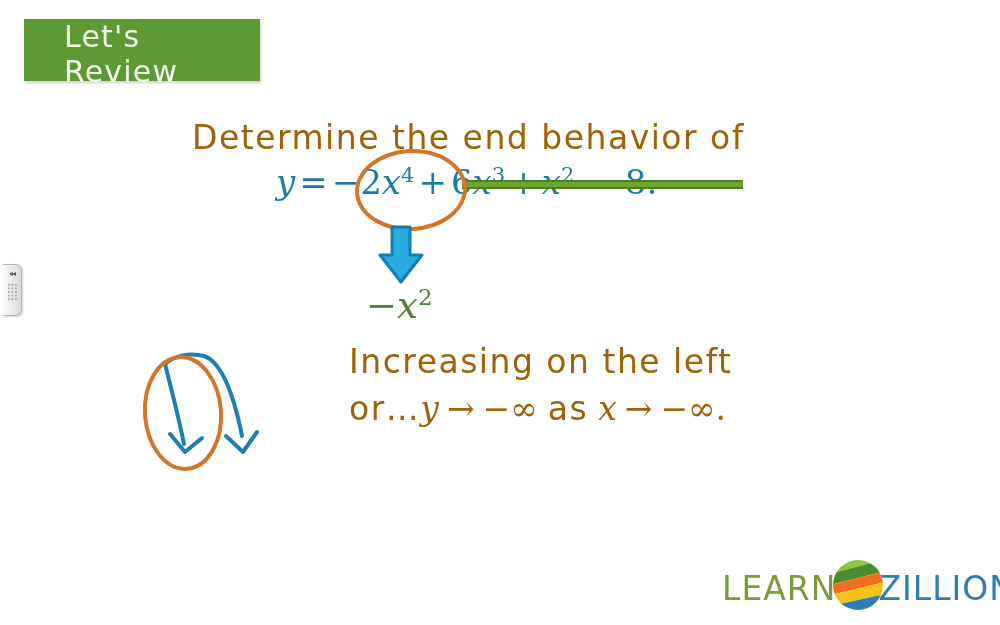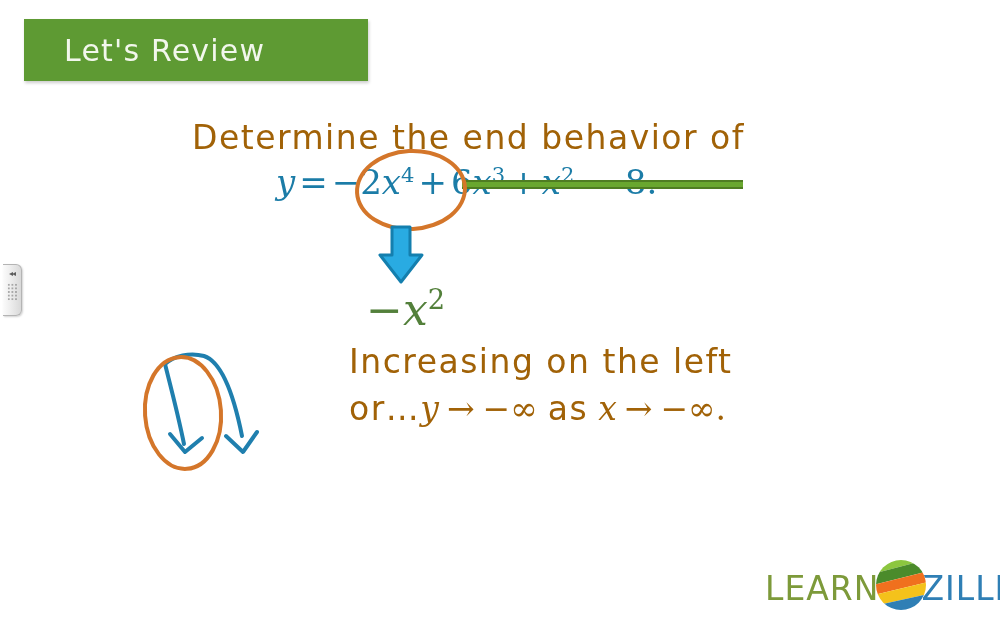--- a/index.html
+++ b/index.html
@@ -60,12 +60,12 @@
     position: absolute;
     left: 24px;
     top: 19px;
-    width: 344px;
+    width: 236px;
     height: 62px;
     background: #5e9a33;
     box-shadow: 1px 2px 3px rgba(0,0,0,0.20);
     display: flex;
-    align-items: center;
+    align-items: flex-start;
   }
   .banner-text {
     color: #f2f7ec;

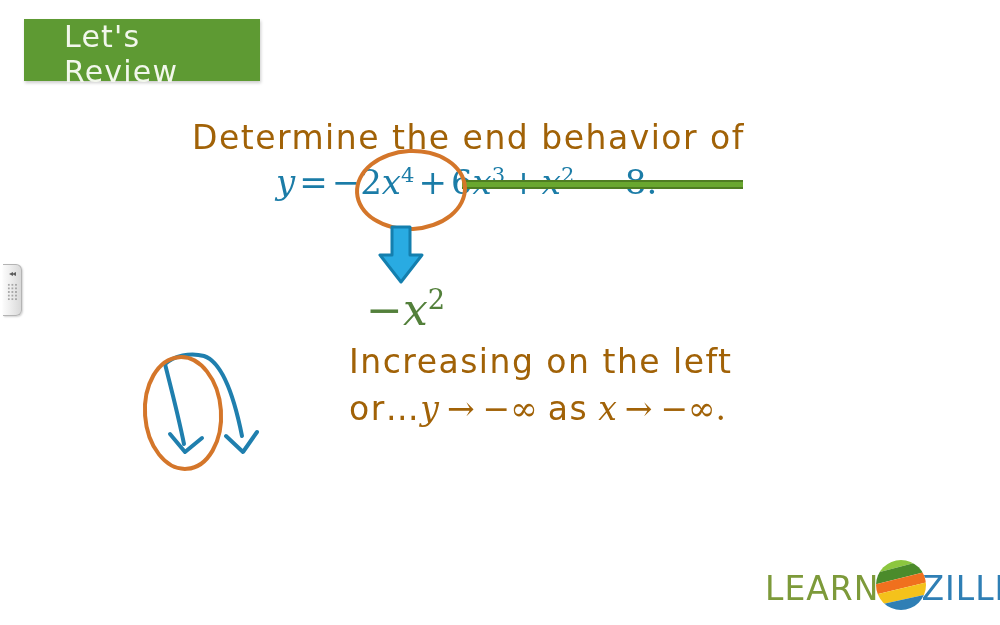--- a/index.html
+++ b/index.html
@@ -161,7 +161,7 @@
     top: 284px;
     color: #53803b;
     font-family: "DejaVu Serif", serif;
-    font-size: 44px;
+    font-size: 37px;
     white-space: nowrap;
   }
 

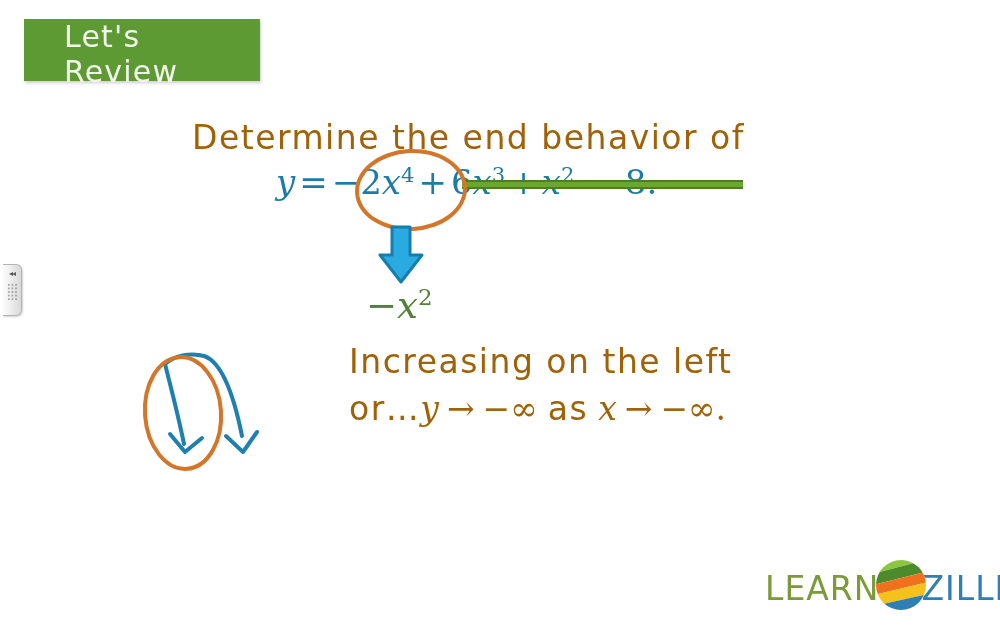--- a/index.html
+++ b/index.html
@@ -187,7 +187,6 @@
     font-weight: 400;
     letter-spacing: 1px;
     color: #7d9a3a;
-    margin-left: 43px;
   }
   .logo-zillion {
     font-family: "DejaVu Sans", sans-serif;

